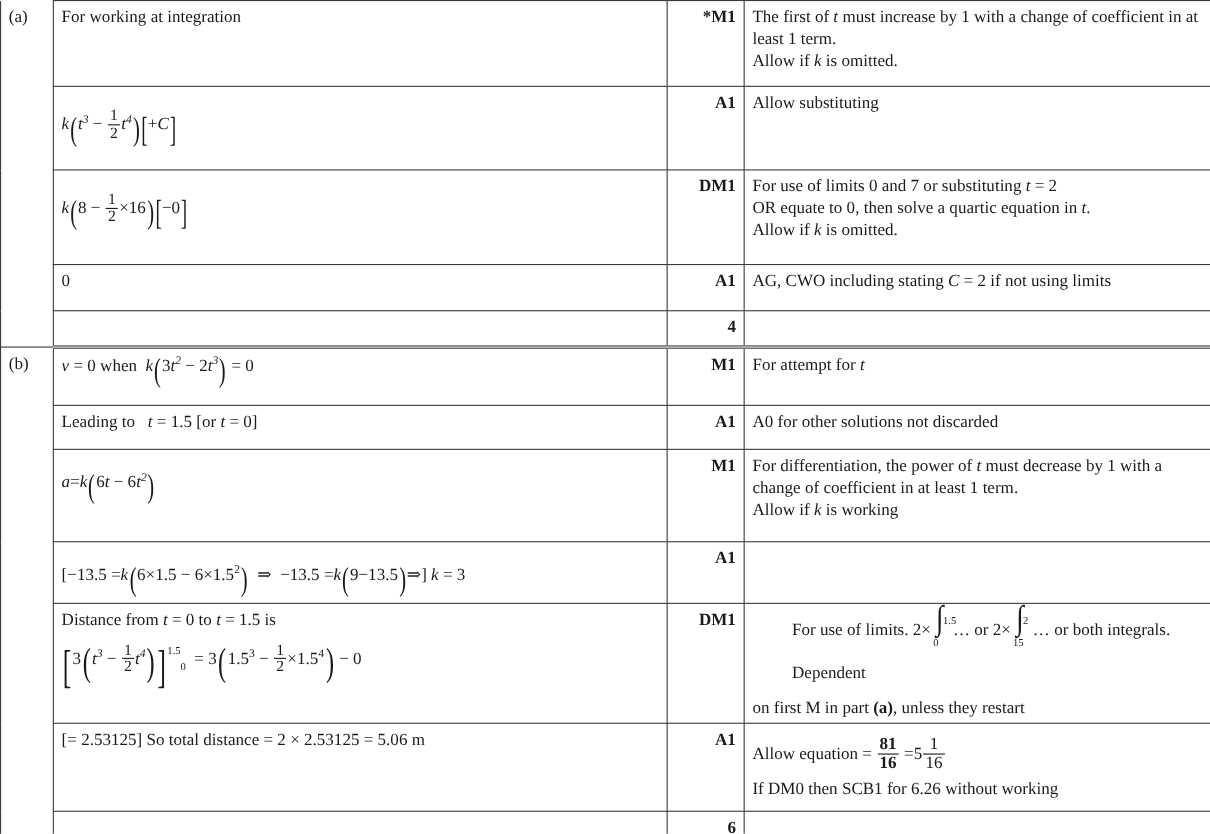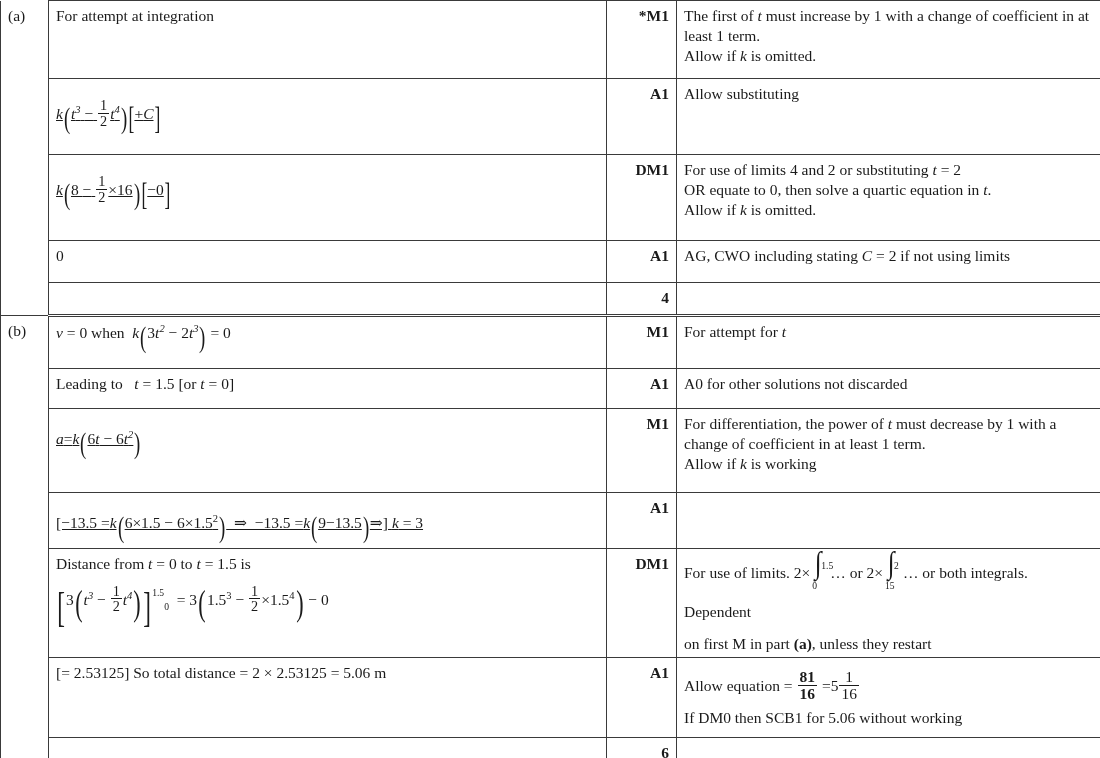--- a/index.html
+++ b/index.html
@@ -151,7 +151,7 @@
       <tr>
         <td class="part sec-top" rowspan="5">(a)</td>
         <td class="work" style="height:68px">
-          <span>For attempt at integration</span>
+          <span>For working at integration</span>
         </td>
         <td class="marks">*M1</td>
         <td class="notes">

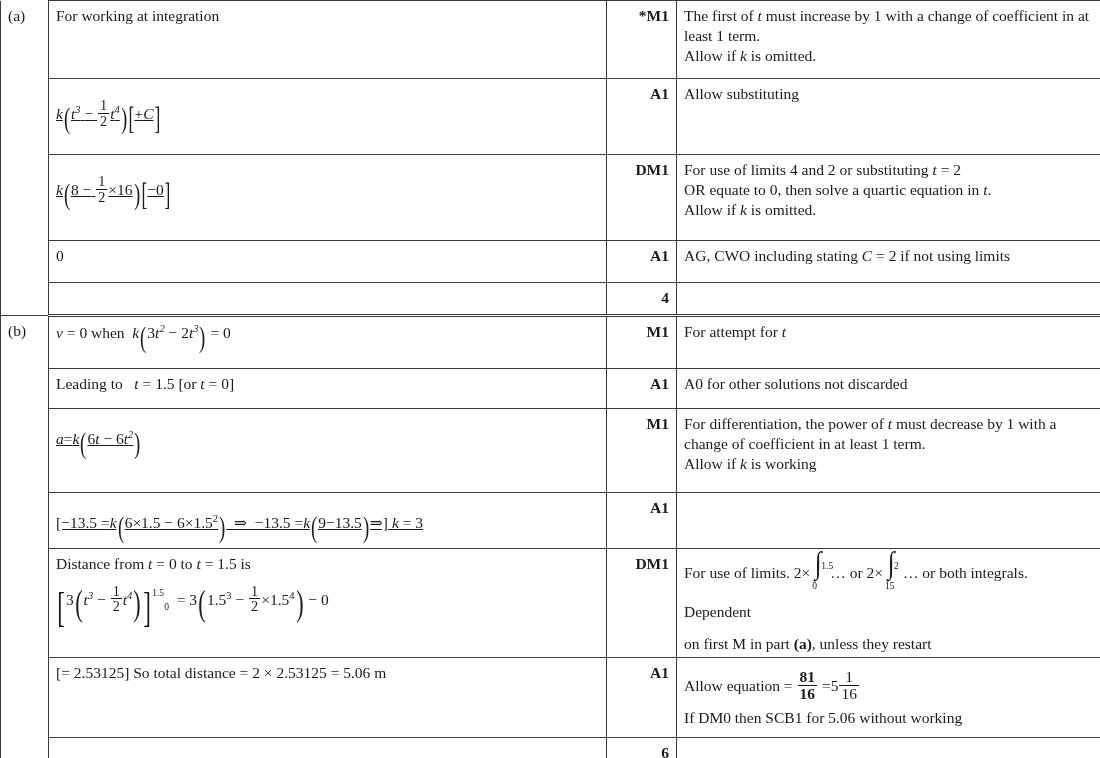--- a/index.html
+++ b/index.html
@@ -125,7 +125,7 @@
     font-style: normal;
   }
 
-  .row-eq { padding-top: 14px; text-decoration: underline; }
+  .row-eq { padding-top: 14px; }
 
   .distline { margin-top: 0; }
   .eqline { margin-top: 10px; }

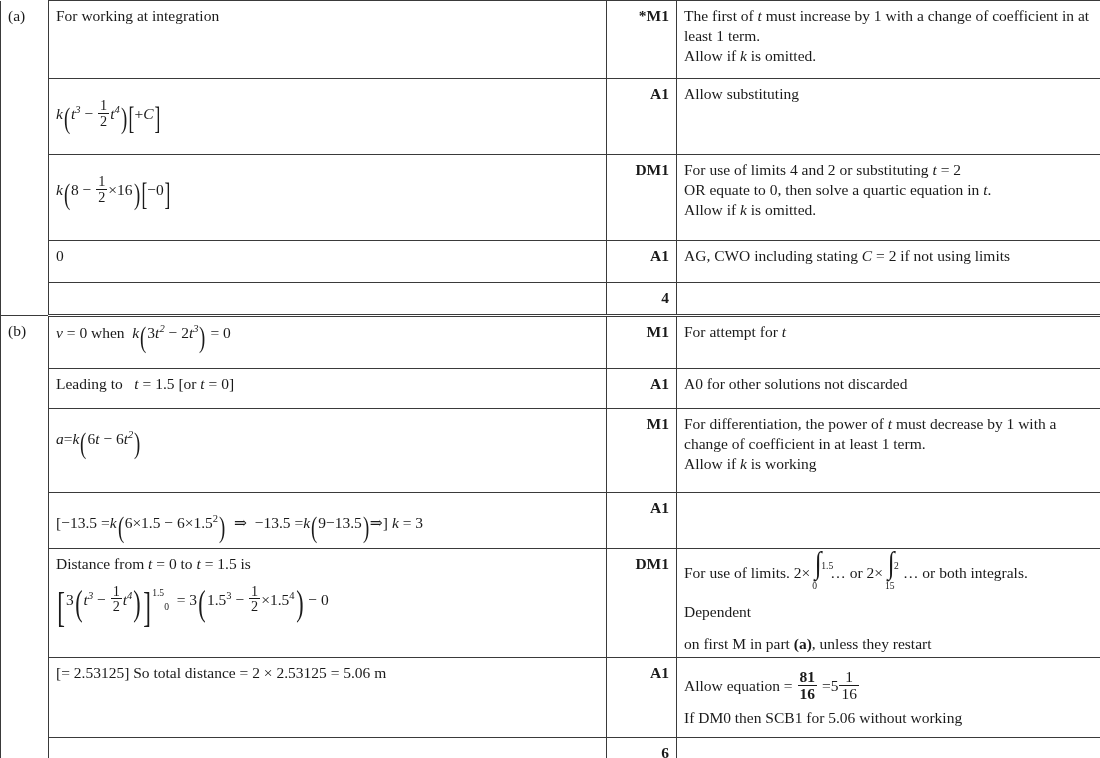--- a/index.html
+++ b/index.html
@@ -182,7 +182,7 @@
         </td>
         <td class="marks">DM1</td>
         <td class="notes">
-          <div><span>For use of limits 4 and 2 or substituting </span><span class="mvar">t</span><span> = 2</span></div>
+          <div><span>For use of limits 0 and 7 or substituting </span><span class="mvar">t</span><span> = 2</span></div>
           <div><span>OR equate to 0, then solve a quartic equation in </span><span class="mvar">t</span><span>.</span></div>
           <div><span>Allow if </span><span class="mvar">k</span><span> is omitted.</span></div>
         </td>

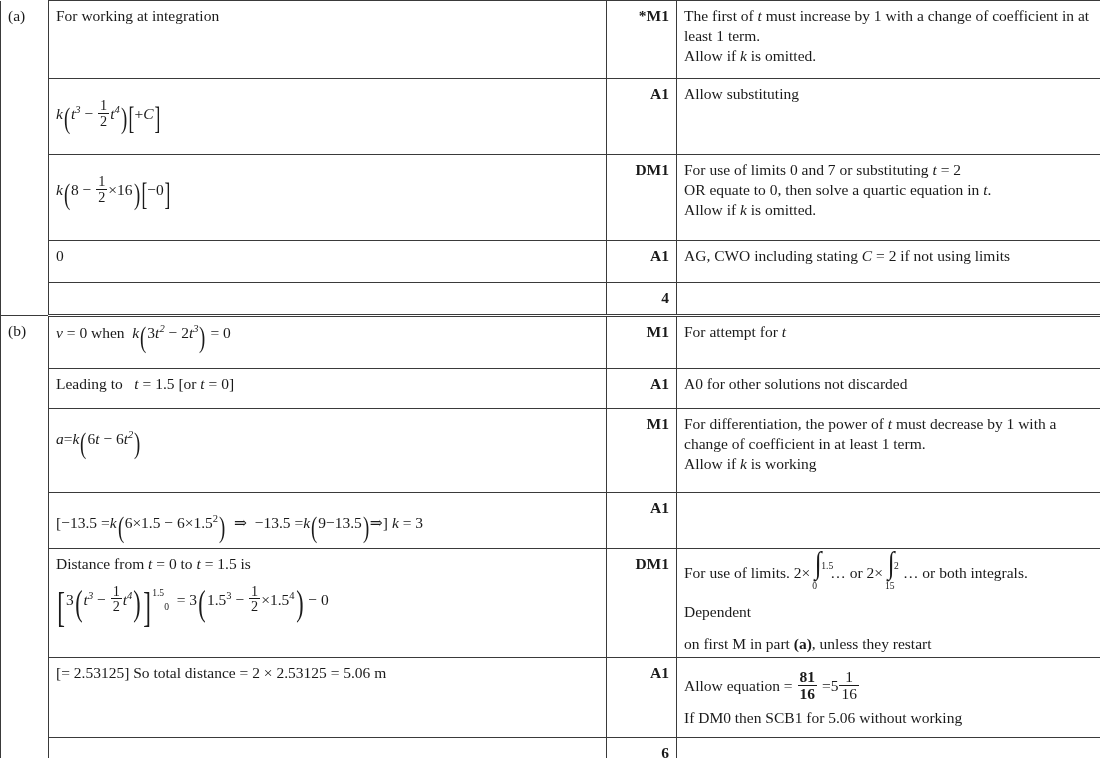--- a/index.html
+++ b/index.html
@@ -132,7 +132,7 @@
 
   .bold { font-weight: bold; }
 
-  .intline { line-height: 2.5; }
+  .intline { line-height: 2.5; margin-left: 36px; }
   .notes-int { padding-top: 14px; }
 </style>
 </head>

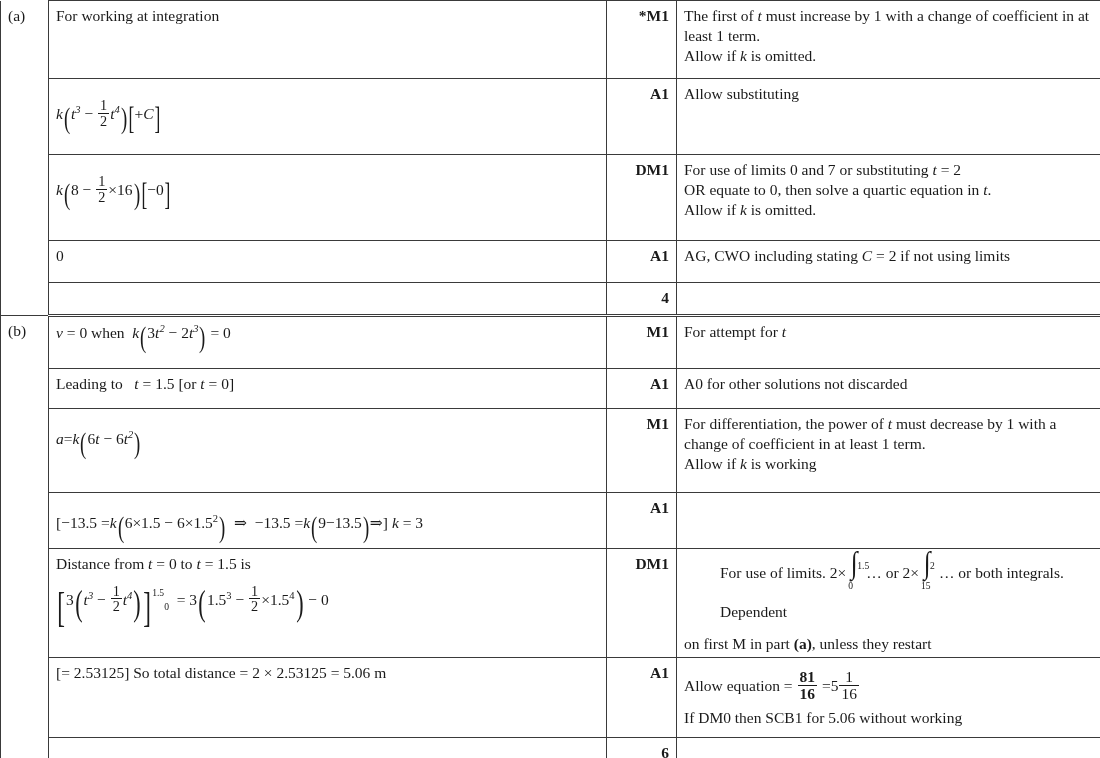--- a/index.html
+++ b/index.html
@@ -288,7 +288,7 @@
             <span class="frac" style="font-size:1em; vertical-align:-0.52em;font-weight:bold;"><span class="num">81</span><span class="den">16</span></span>
             <span>=</span><span>5</span><span class="frac" style="font-size:1em; vertical-align:-0.52em;"><span class="num">1</span><span class="den">16</span></span>
           </div>
-          <div style="margin-top:6px">If DM0 then SCB1 for 5.06 without working</div>
+          <div style="margin-top:6px">If DM0 then SCB1 for 6.26 without working</div>
         </td>
       </tr>
 

